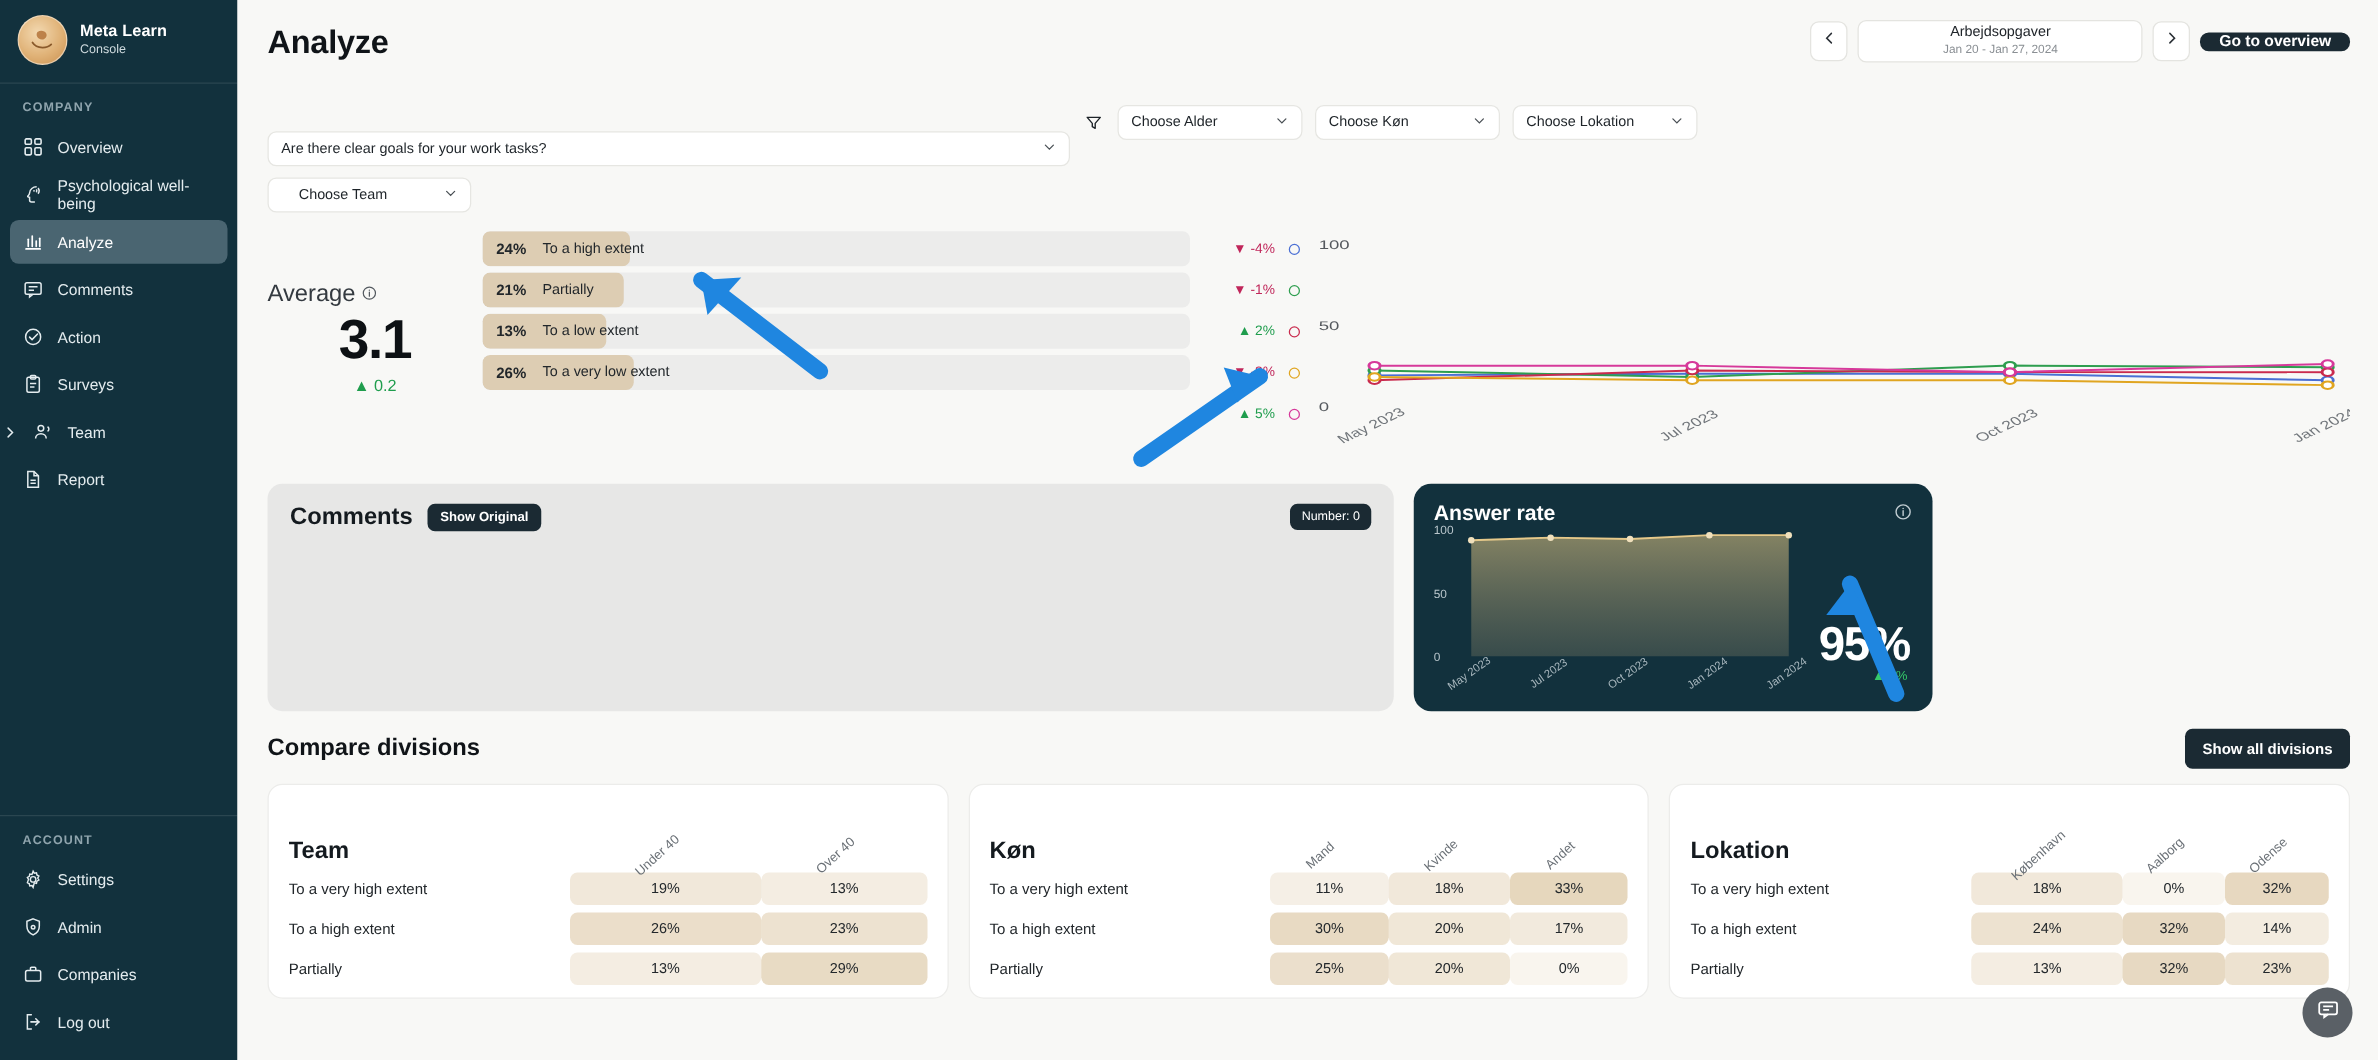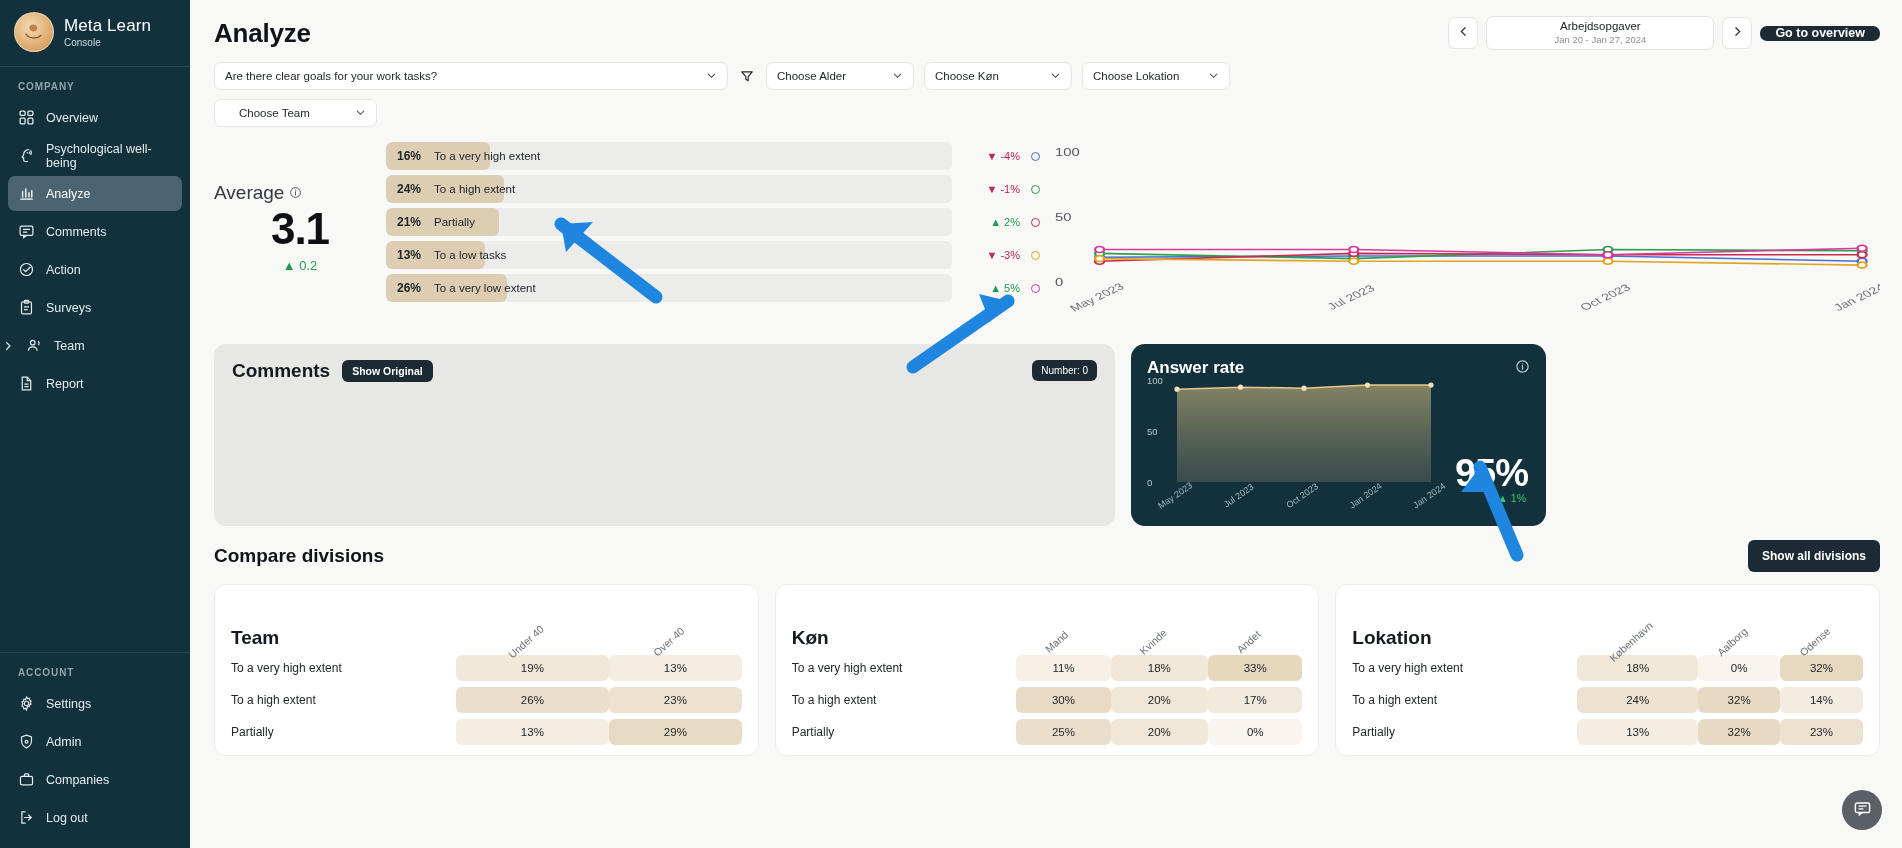--- a/index.html
+++ b/index.html
@@ -33,7 +33,7 @@
     font-size: 18px;
   }
   .brand-text { line-height: 1.15; }
-  .brand-title { font-size: 17px; font-weight: normal; color: #ffffff; letter-spacing: .1px; }
+  .brand-title { font-size: 13px; font-weight: bold; color: #ffffff; letter-spacing: .1px; }
   .brand-sub { font-size: 10px; color: #cfdade; margin-top: 1px; }
 
   .nav-section-label {

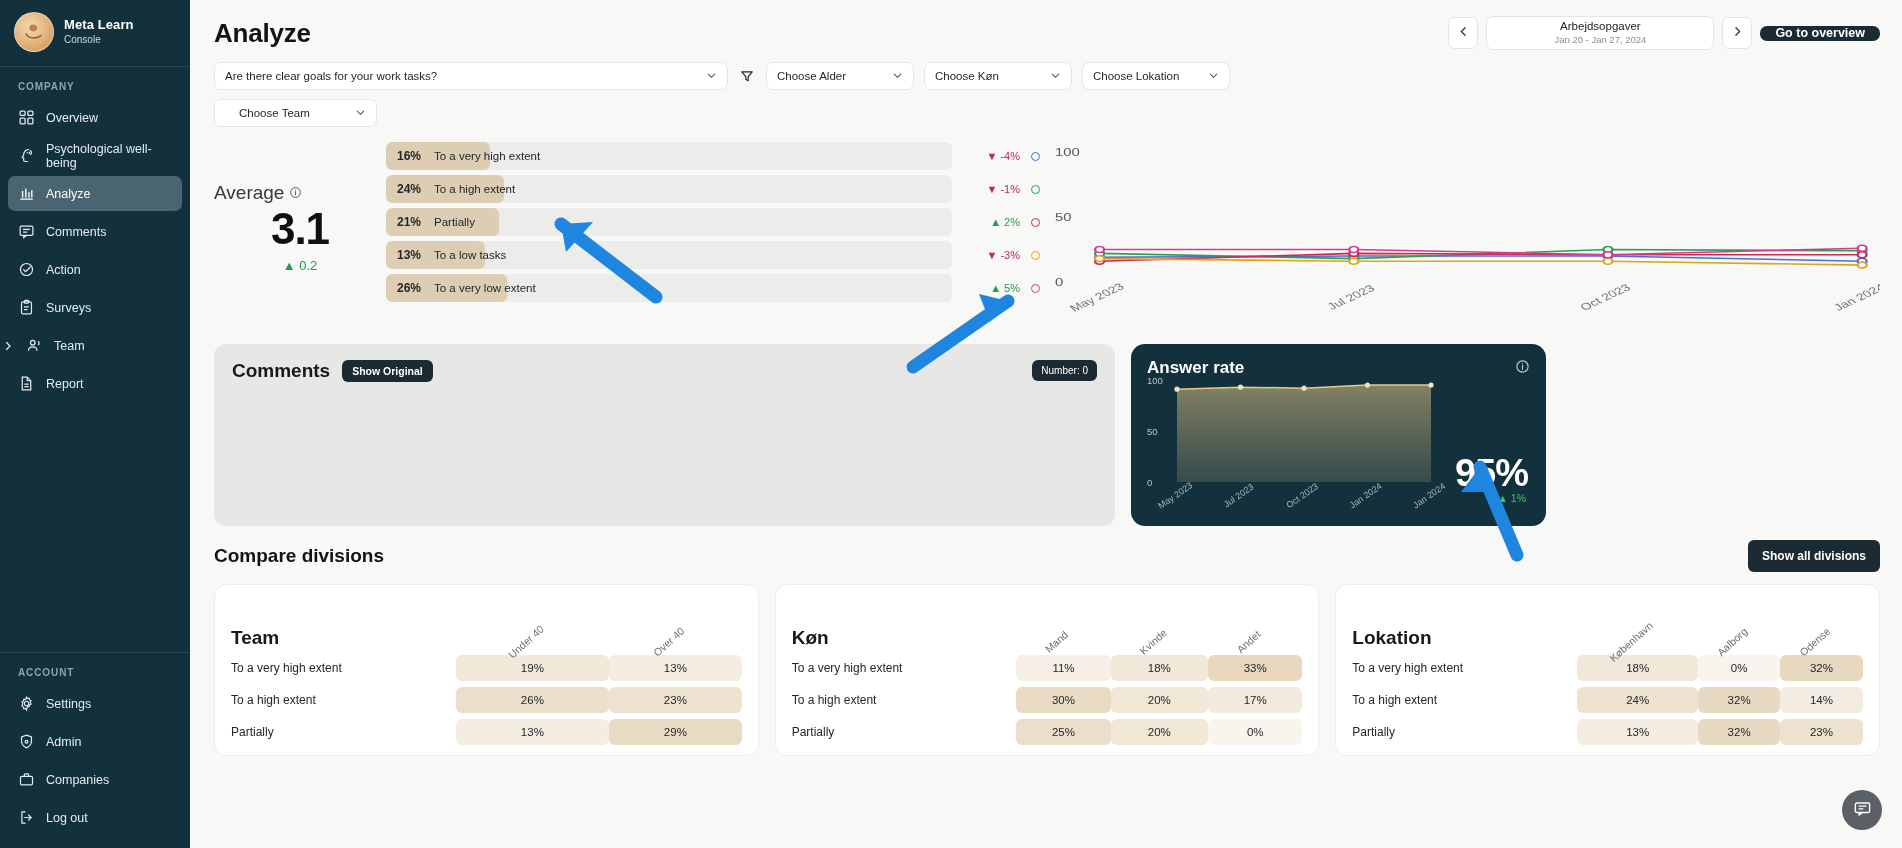--- a/index.html
+++ b/index.html
@@ -106,7 +106,7 @@
     cursor: pointer;
   }
   .select .cv { color: #4a5055; margin-left: 10px; }
-  .sel-question { width: 514px; }
+  .sel-question { width: 642px; margin-top: 43px; }
   .sel-team { width: 163px; padding-left: 24px; }
   .sel-small { width: 148px; }
   .funnel-ico { width: 18px; display: flex; justify-content: center; color: #1d2328; }

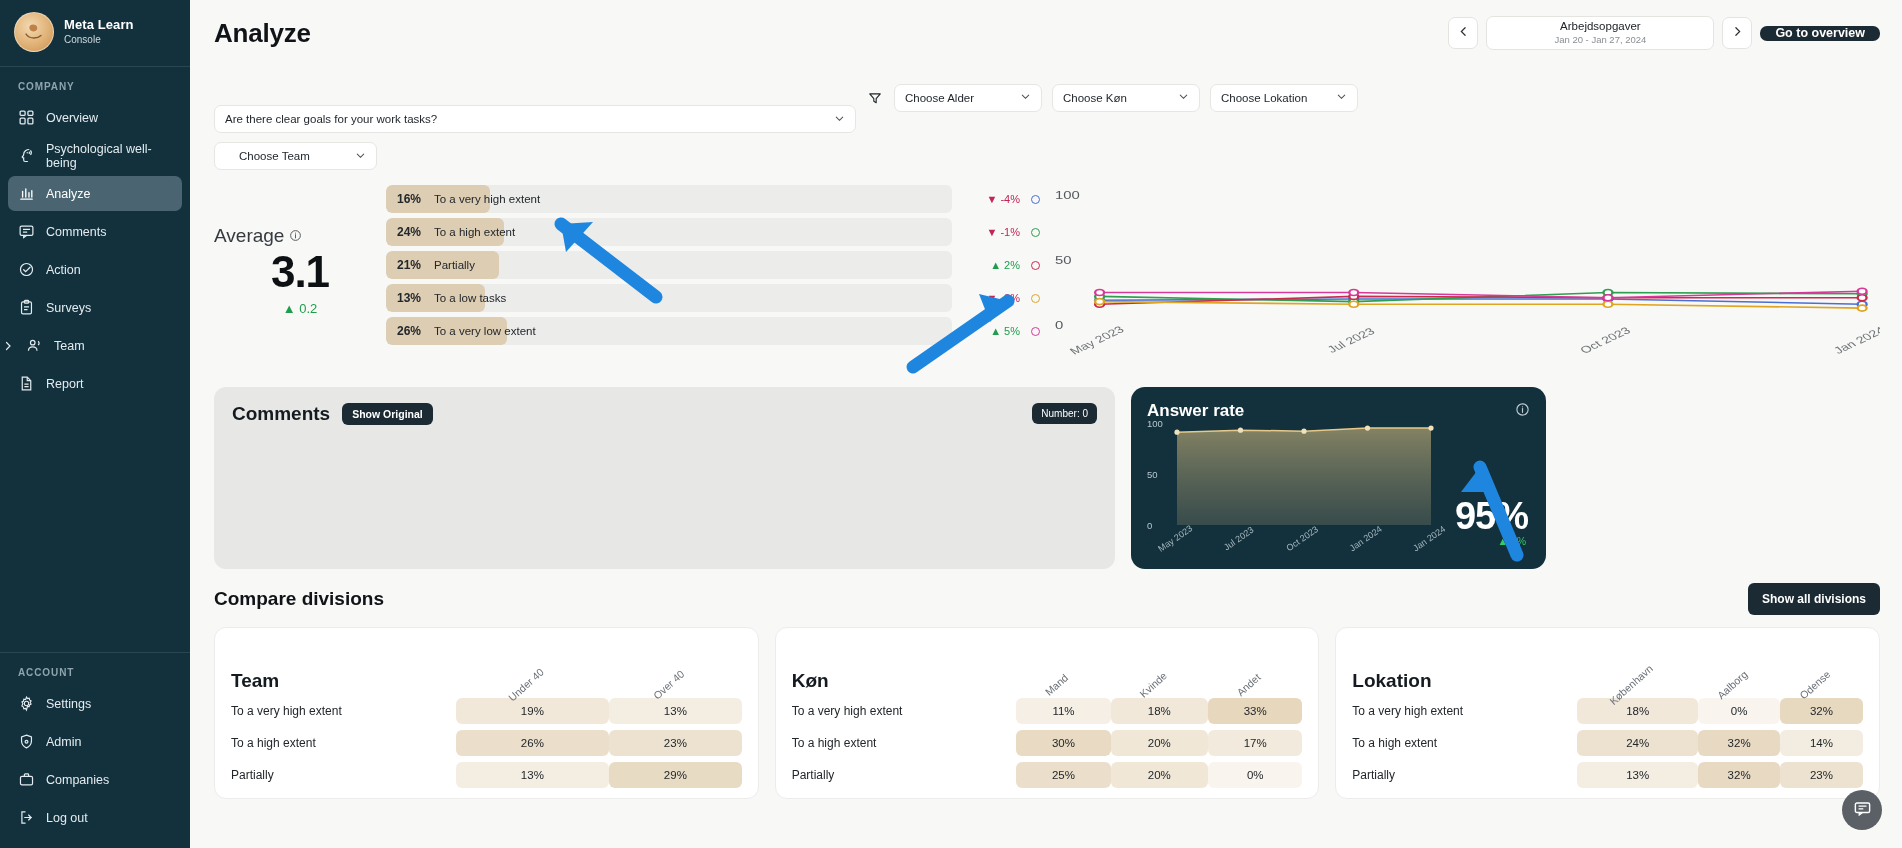--- a/index.html
+++ b/index.html
@@ -498,13 +498,6 @@
     </div>
 
     <div class="bars">
-        <div class="bar-row">
-          <div class="bar-fill" style="width: 104.4px;"></div>
-          <div class="bar-text">
-            <span class="bar-pct">16%</span>
-            <span>To a very high extent</span>
-          </div>
-        </div>
         <div class="bar-row">
           <div class="bar-fill" style="width: 117.6px;"></div>
           <div class="bar-text">

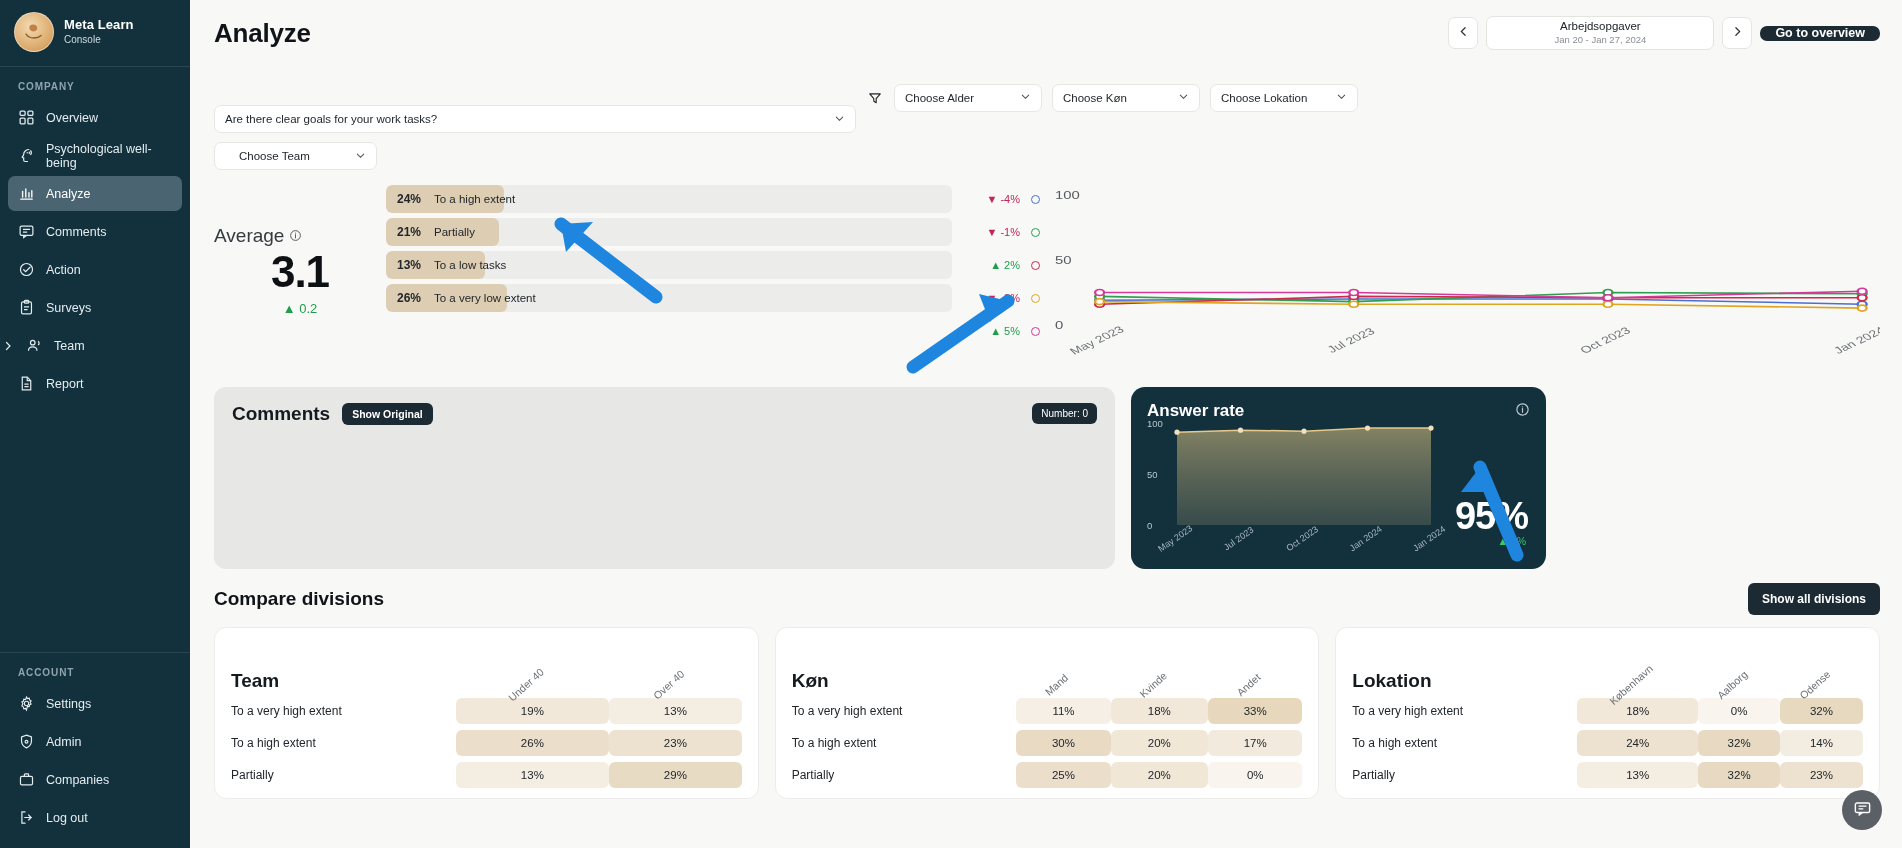--- a/index.html
+++ b/index.html
@@ -516,7 +516,7 @@
           <div class="bar-fill" style="width: 99.45px;"></div>
           <div class="bar-text">
             <span class="bar-pct">13%</span>
-            <span>To a low tasks</span>
+            <span>To a low extent</span>
           </div>
         </div>
         <div class="bar-row">

